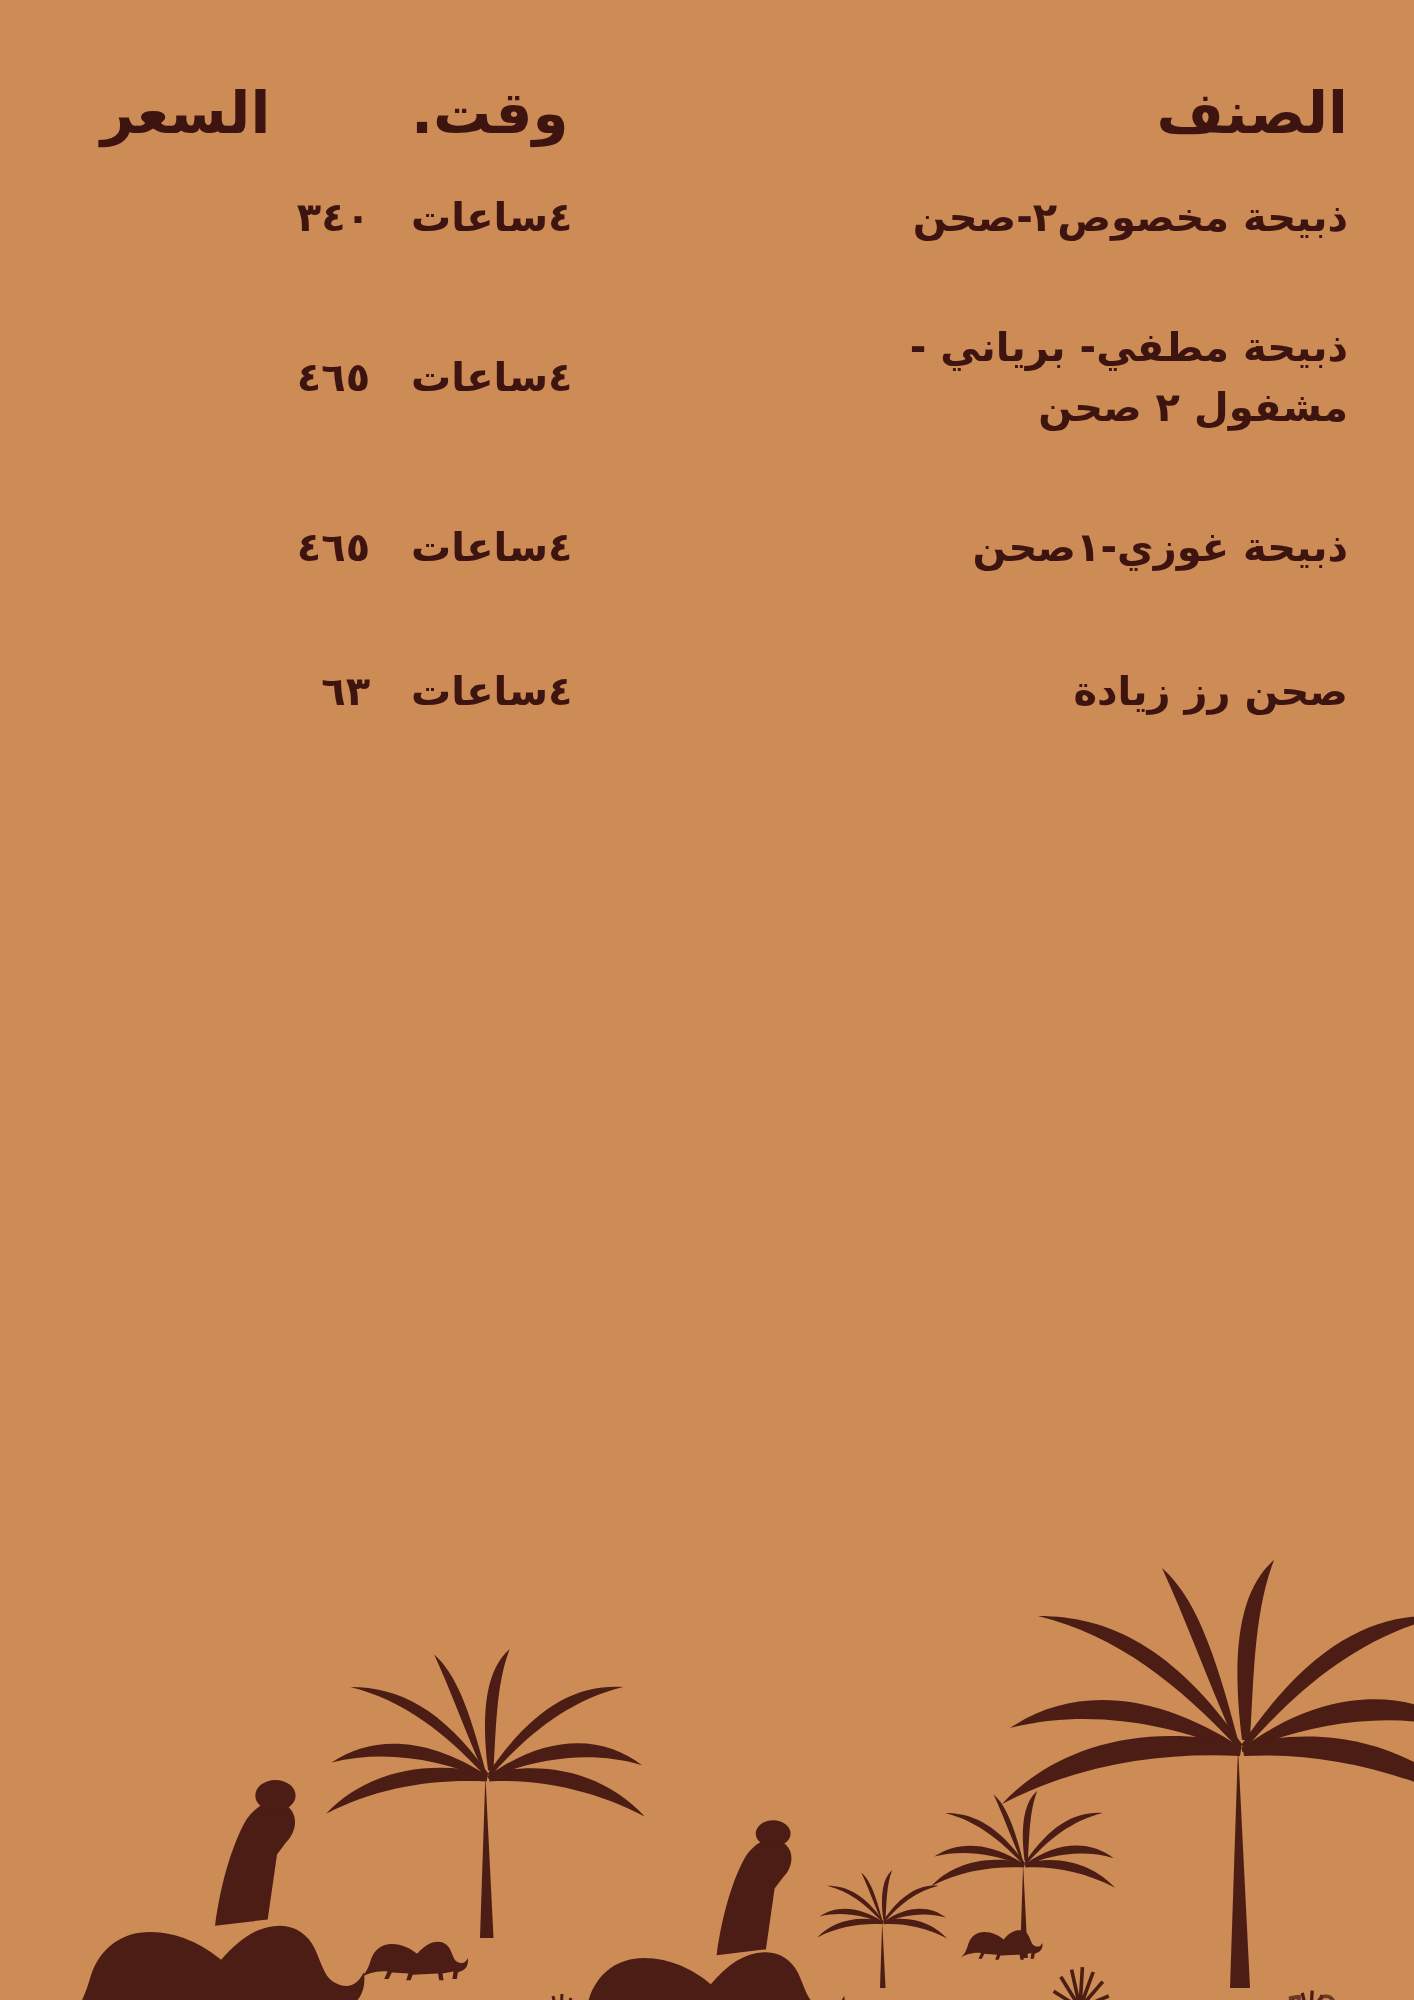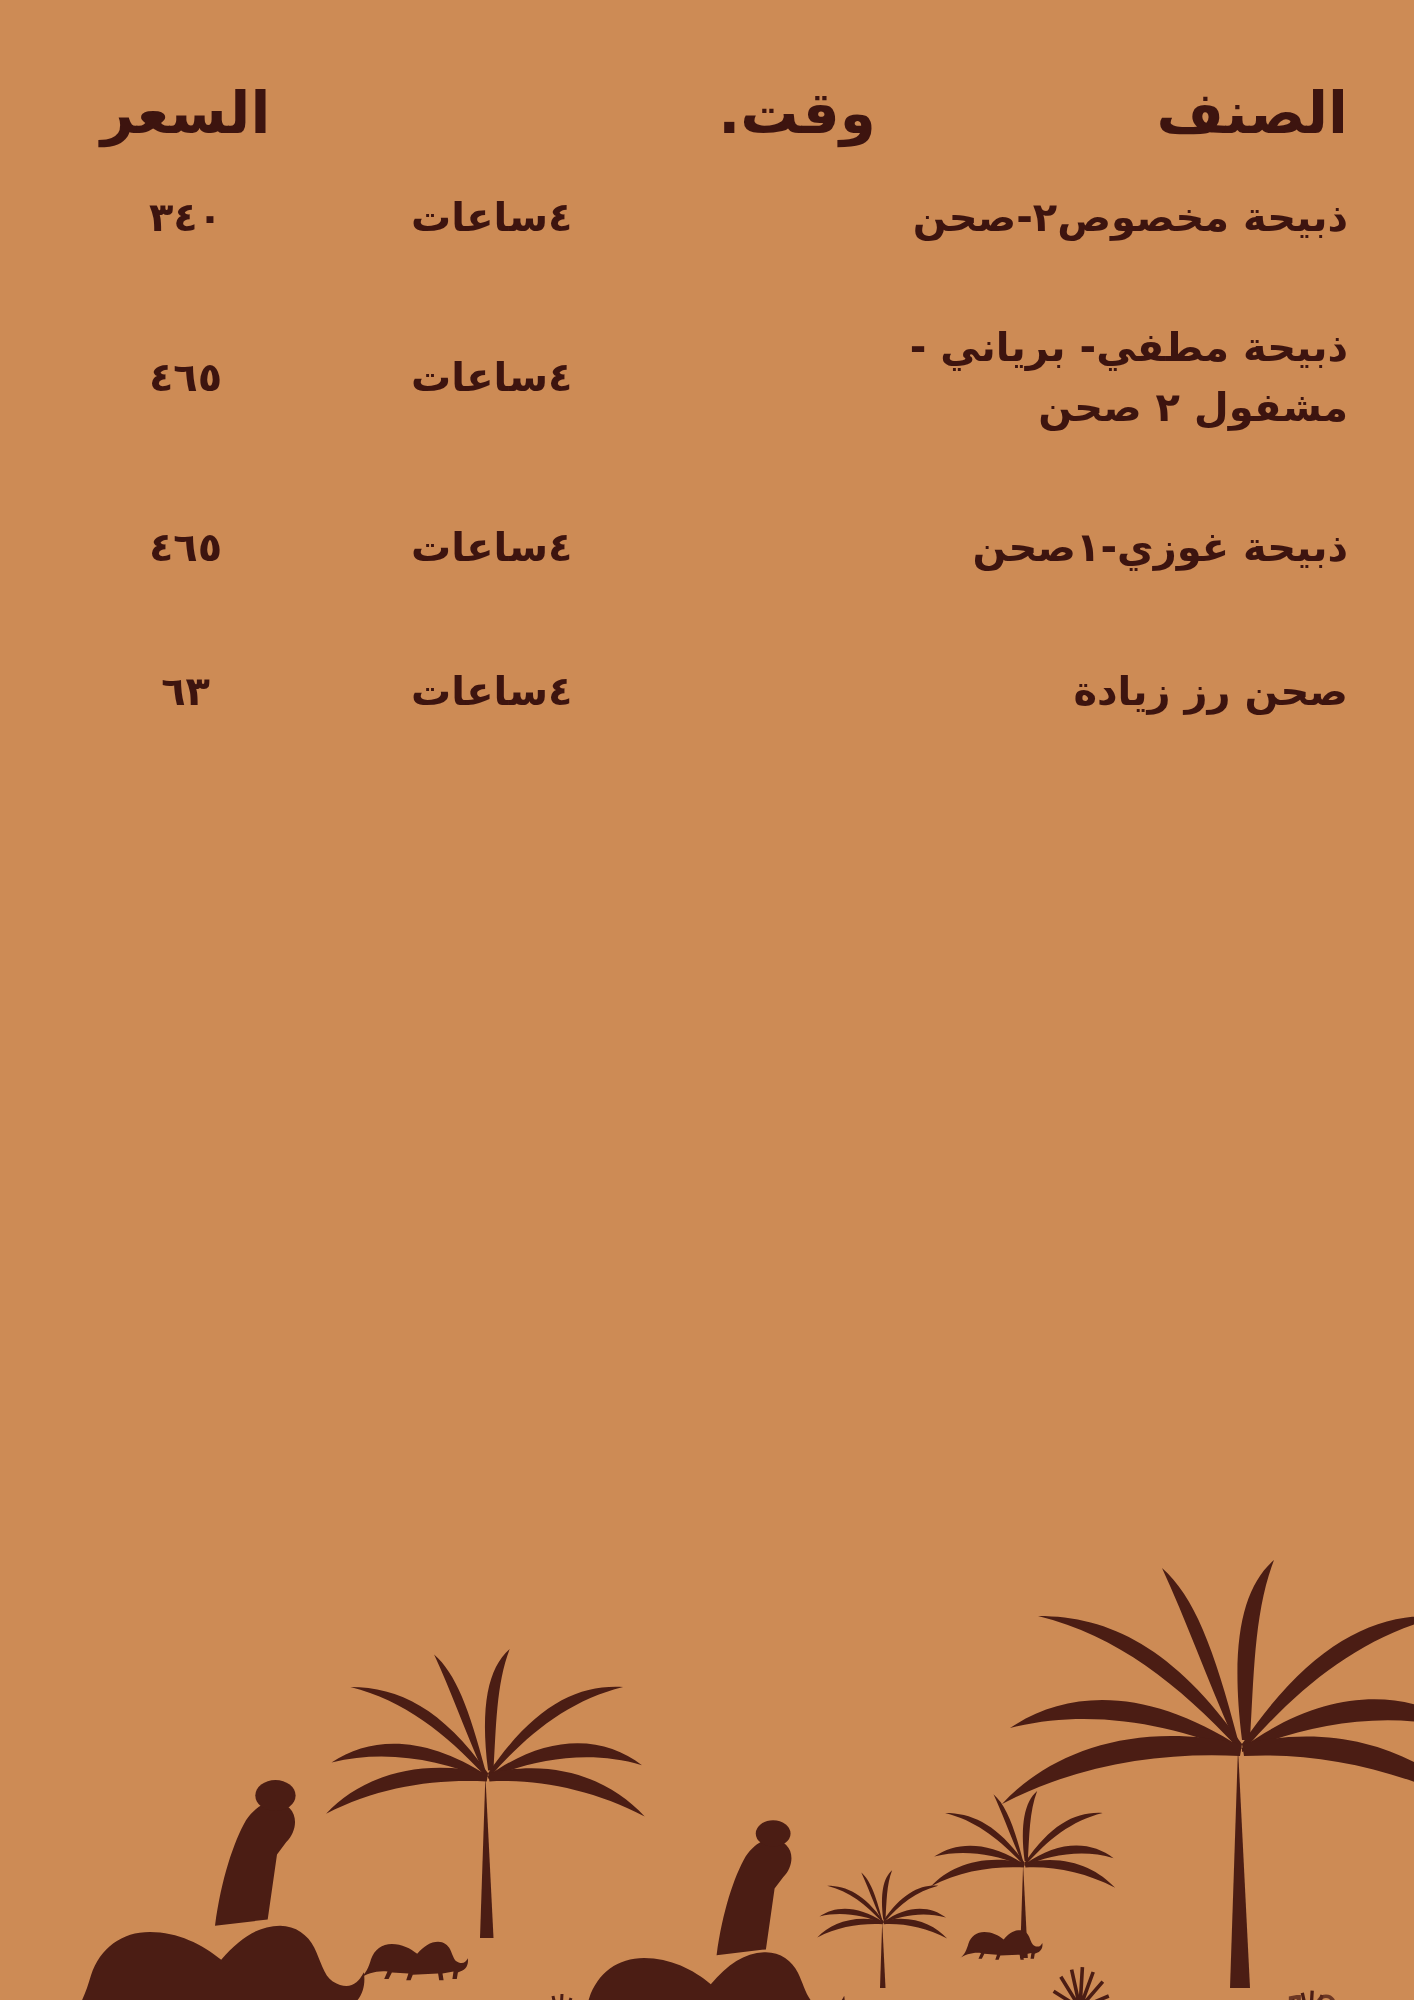--- a/index.html
+++ b/index.html
@@ -48,7 +48,7 @@
     vertical-align: top;
   }
   th.h-name  { text-align: right; padding-right: 66px; }
-  th.h-time  { text-align: right; }
+  th.h-time  { text-align: left; }
   th.h-price { padding-right: 40px; }
 
   .menu-table td {

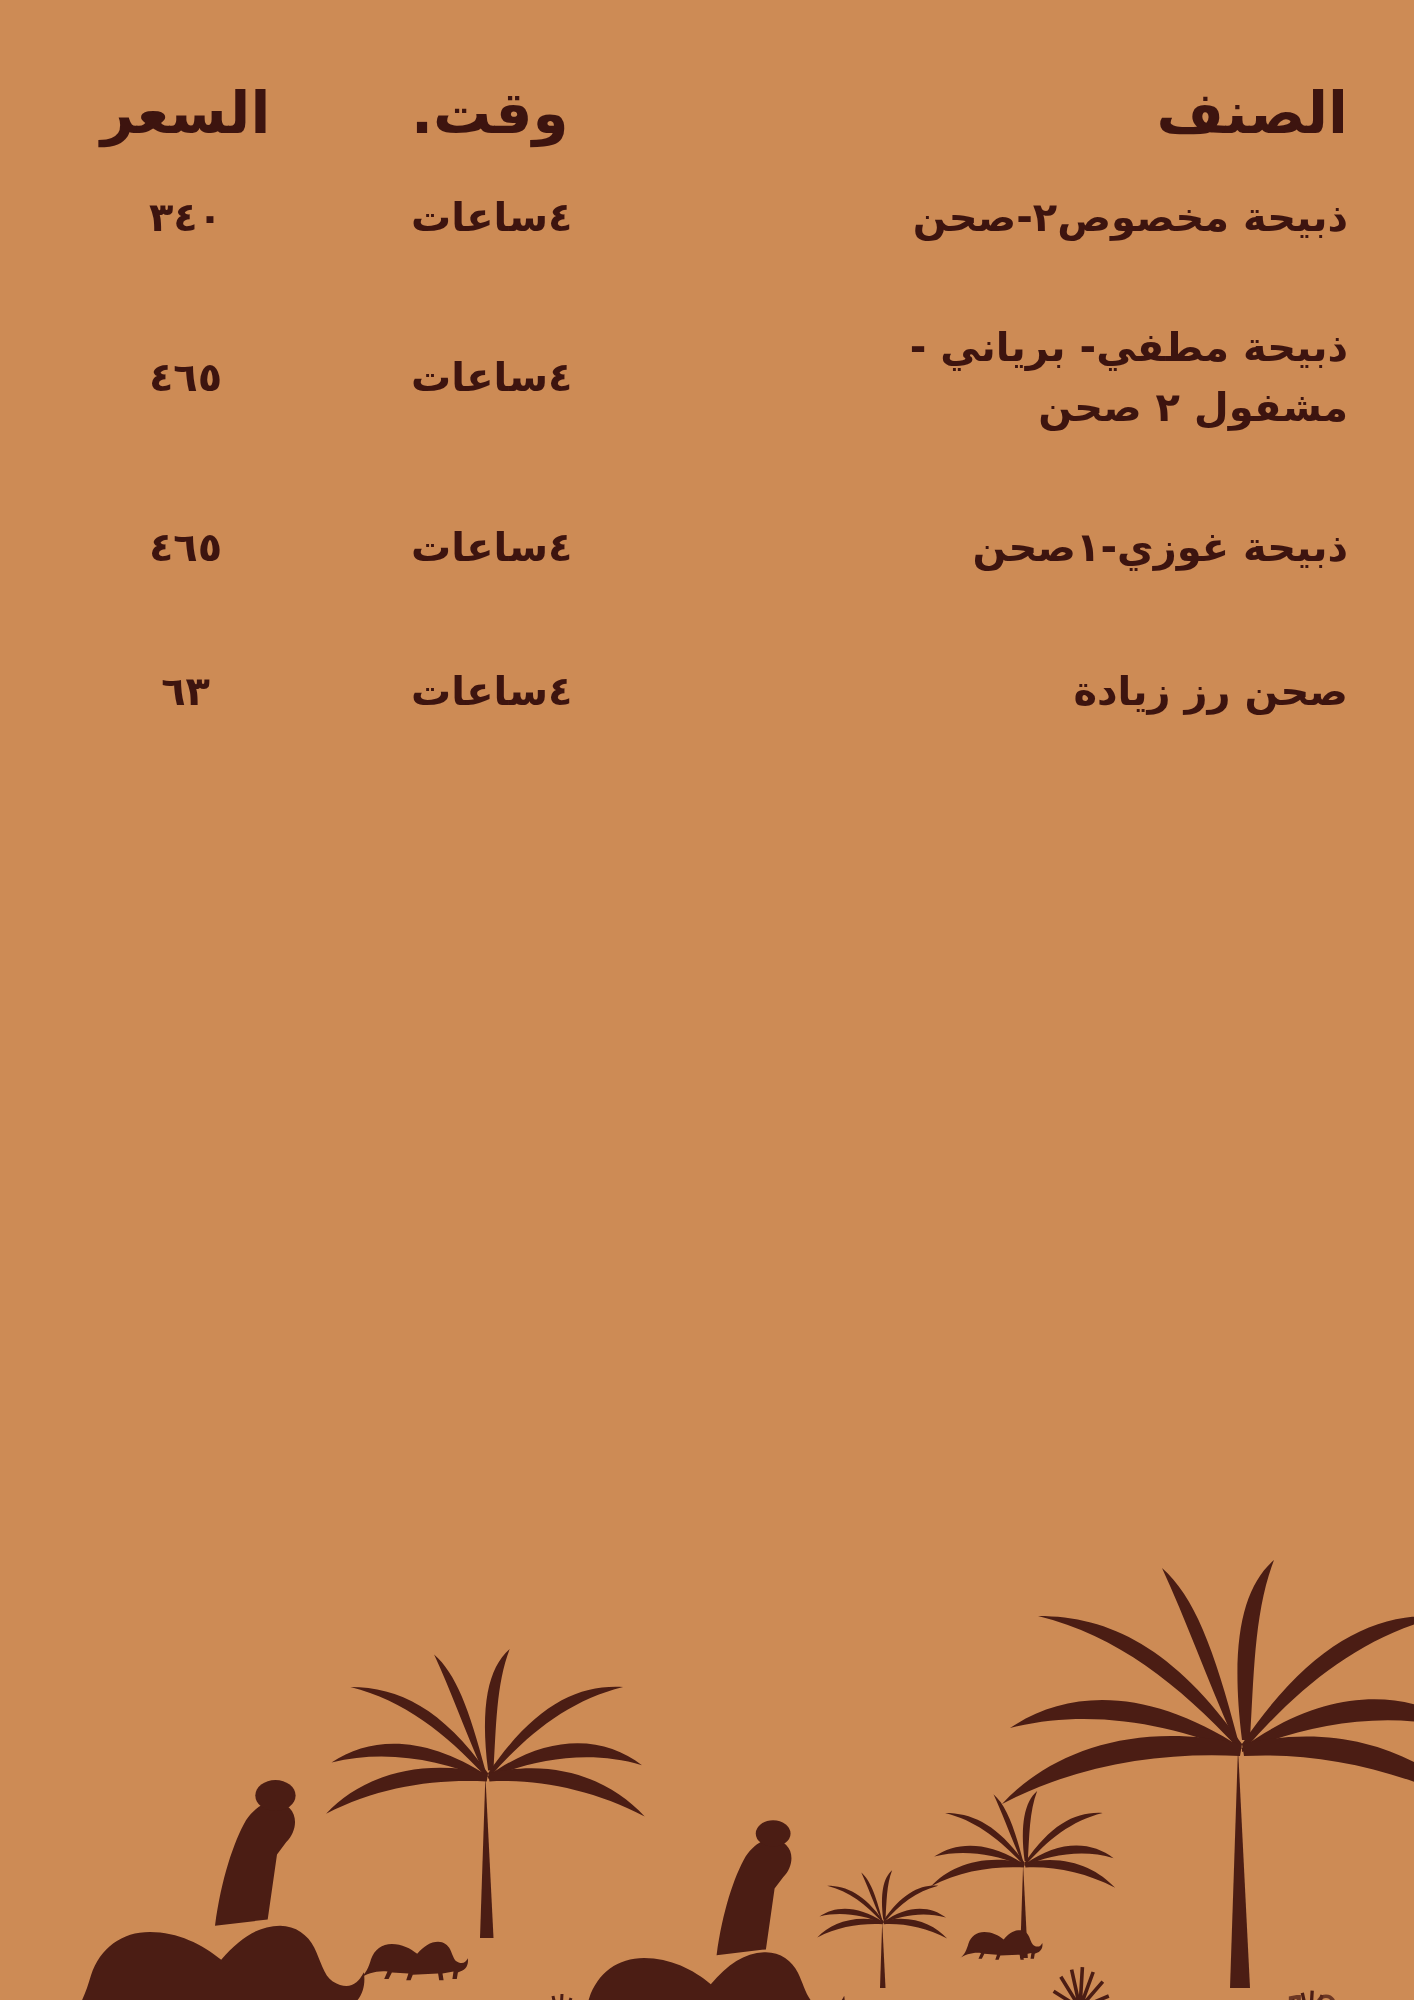--- a/index.html
+++ b/index.html
@@ -62,7 +62,7 @@
   }
   td.d-name  { text-align: right; padding-right: 66px; }
   td.d-time  { text-align: left; }
-  td.d-price { text-align: center; padding-right: 40px; letter-spacing: 1px; }
+  td.d-price { padding-right: 40px; letter-spacing: 1px; }
 
   .row-gap-1 td { padding-bottom: 56px; }
   .row-gap-2 td { padding-bottom: 66px; }

